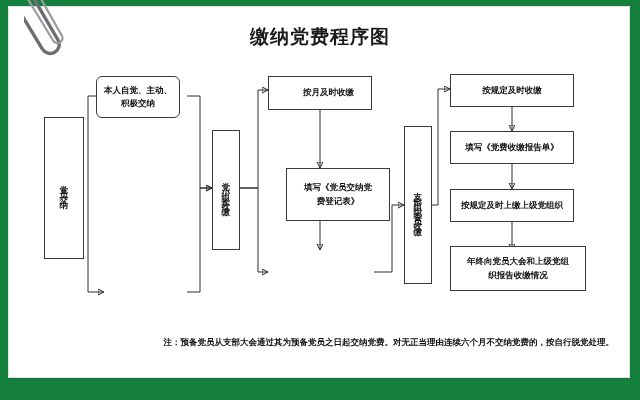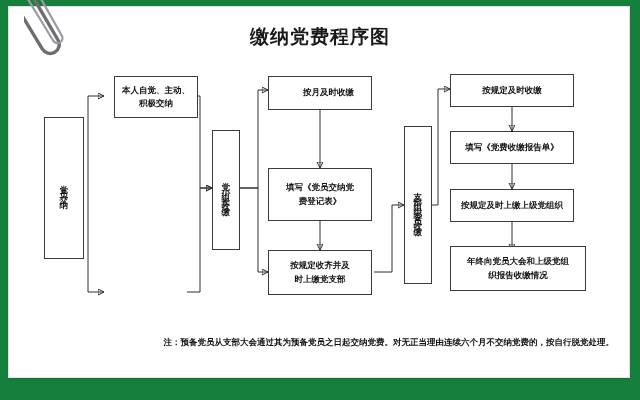--- a/index.html
+++ b/index.html
@@ -176,7 +176,7 @@
       <span class="txt">党员交纳</span>
     </div>
 
-    <div class="node" style="left:114px; top:76px; width:84px; height:42px;">
+    <div class="node" style="left:96px; top:76px; width:84px; height:42px;border-radius:6px;">
       <span class="txt">本人自觉、主动、
 积极交纳</span>
     </div>

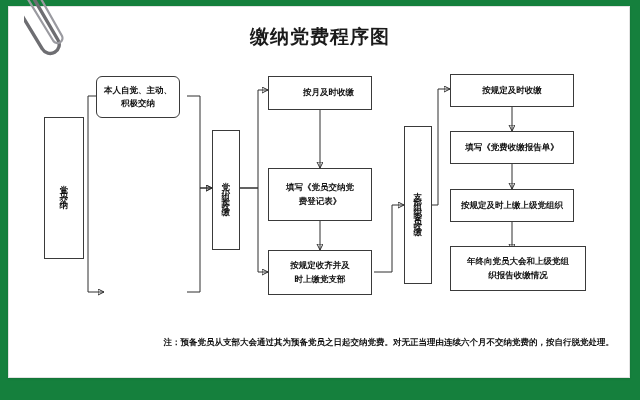--- a/index.html
+++ b/index.html
@@ -190,7 +190,7 @@
       <span class="txt">按月及时收缴</span>
     </div>
 
-    <div class="node" style="left:268px; top:168px; width:104px; height:53px;">
+    <div class="node" style="left:286px; top:168px; width:104px; height:53px;">
       <span class="txt">填写《党员交纳党
 费登记表》</span>
     </div>

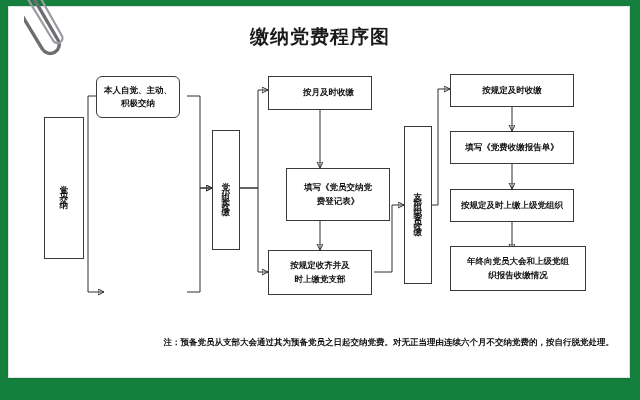--- a/index.html
+++ b/index.html
@@ -195,10 +195,6 @@
 费登记表》</span>
     </div>
 
-    <div class="node" style="left:268px; top:250px; width:104px; height:45px;">
-      <span class="txt">按规定收齐并及
-时上缴党支部</span>
-    </div>
 
     <div class="node vertical" style="left:404px; top:126px; width:28px; height:158px;">
       <span class="txt">支部组织委员收缴</span>

